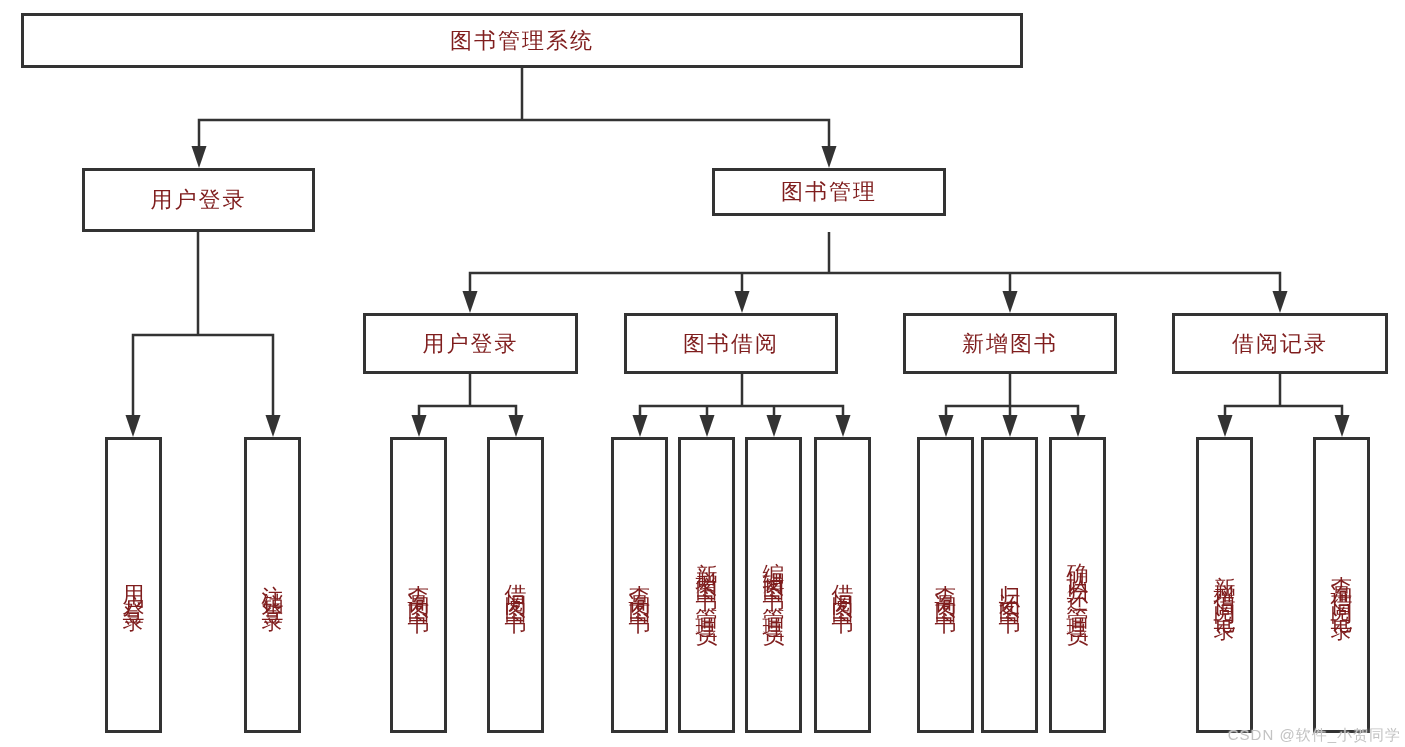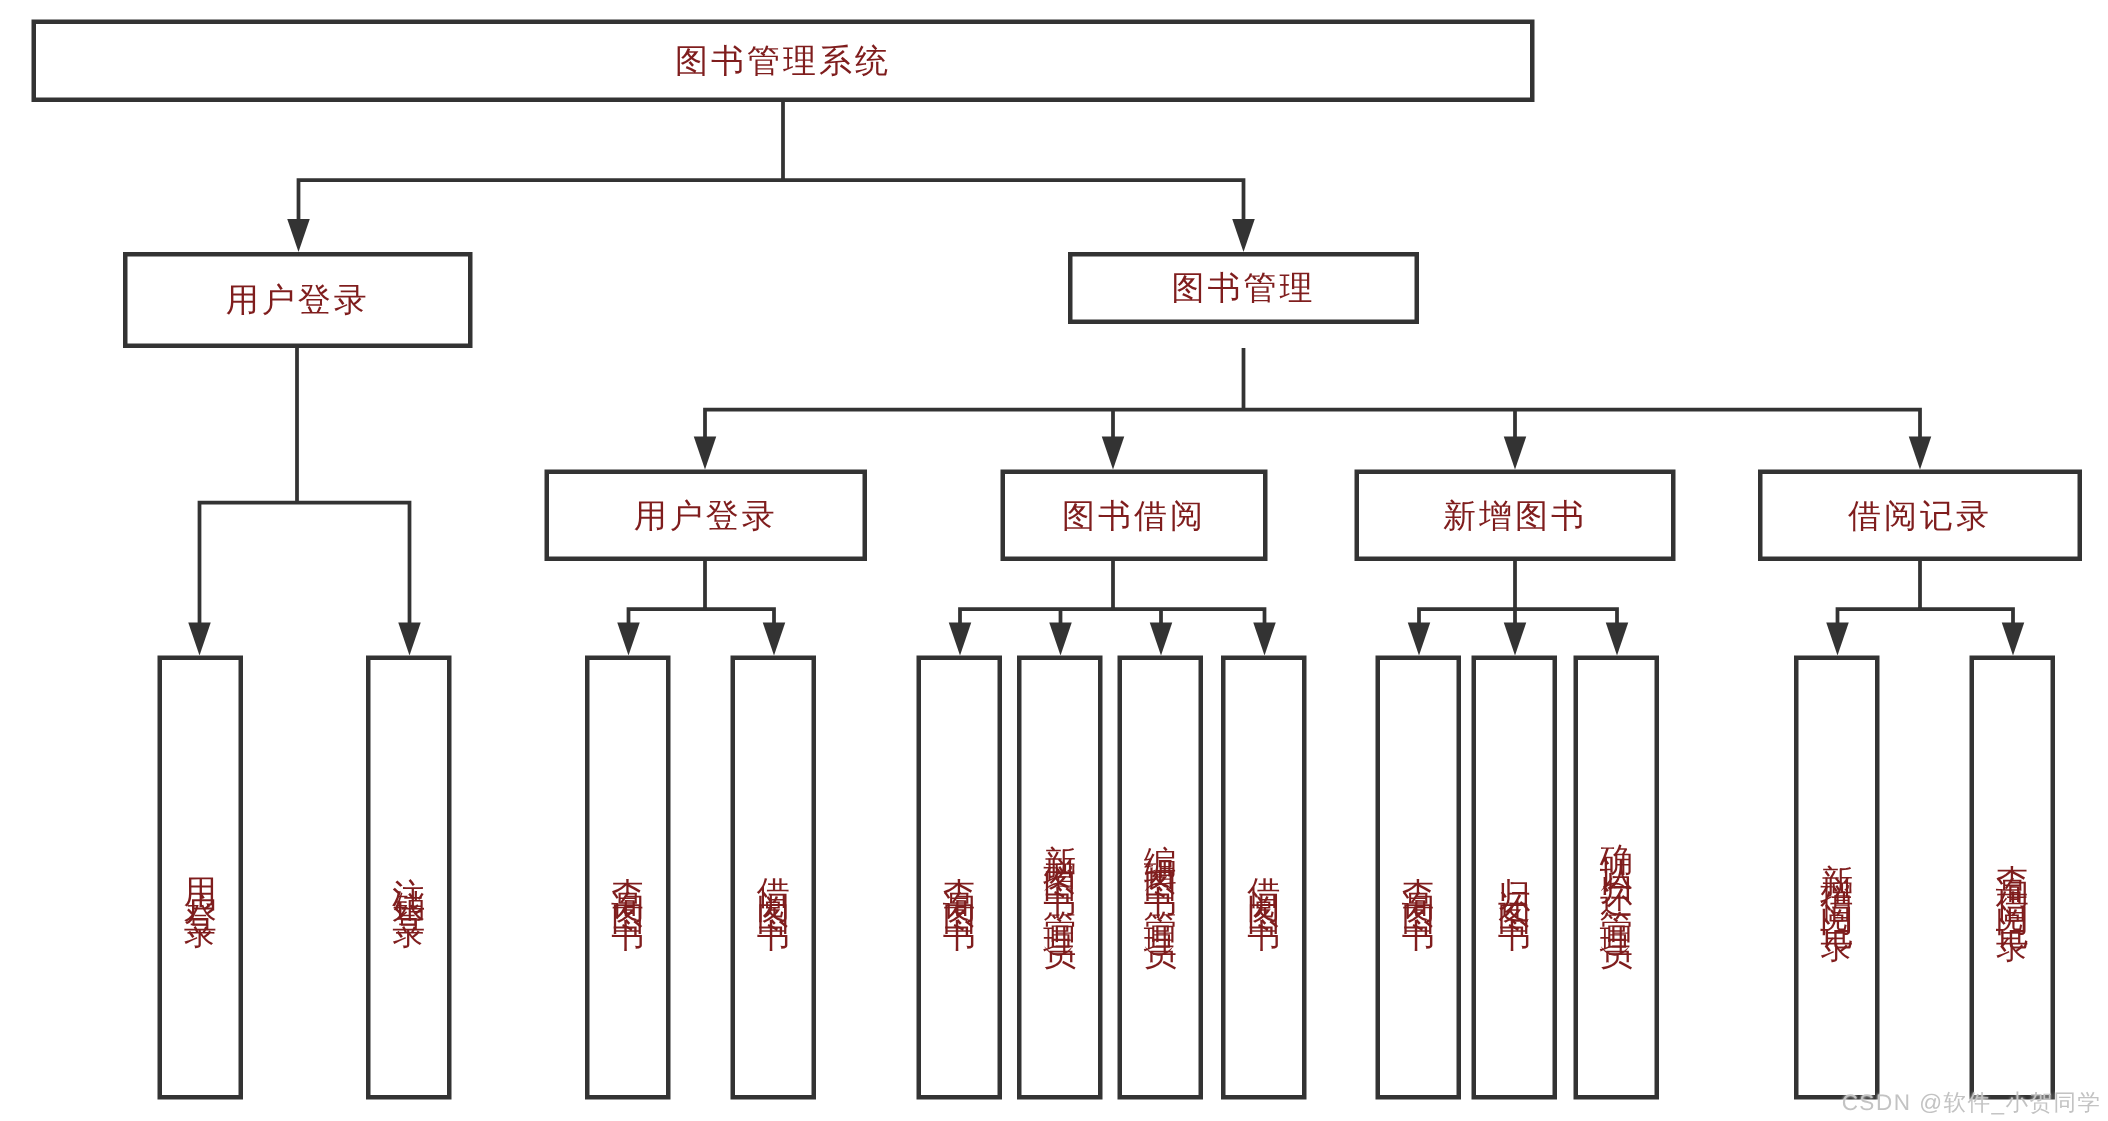--- a/index.html
+++ b/index.html
@@ -93,7 +93,7 @@
   <div class="node hbox" style="left:712px;top:168px;width:234px;height:48px">图书管理</div>
 
   <div class="node hbox" style="left:363px;top:313px;width:215px;height:61px">用户登录</div>
-  <div class="node hbox" style="left:667px;top:313px;width:178px;height:61px">图书借阅</div>
+  <div class="node hbox" style="left:624px;top:313px;width:214px;height:61px">图书借阅</div>
   <div class="node hbox" style="left:903px;top:313px;width:214px;height:61px">新增图书</div>
   <div class="node hbox" style="left:1172px;top:313px;width:216px;height:61px">借阅记录</div>
 

